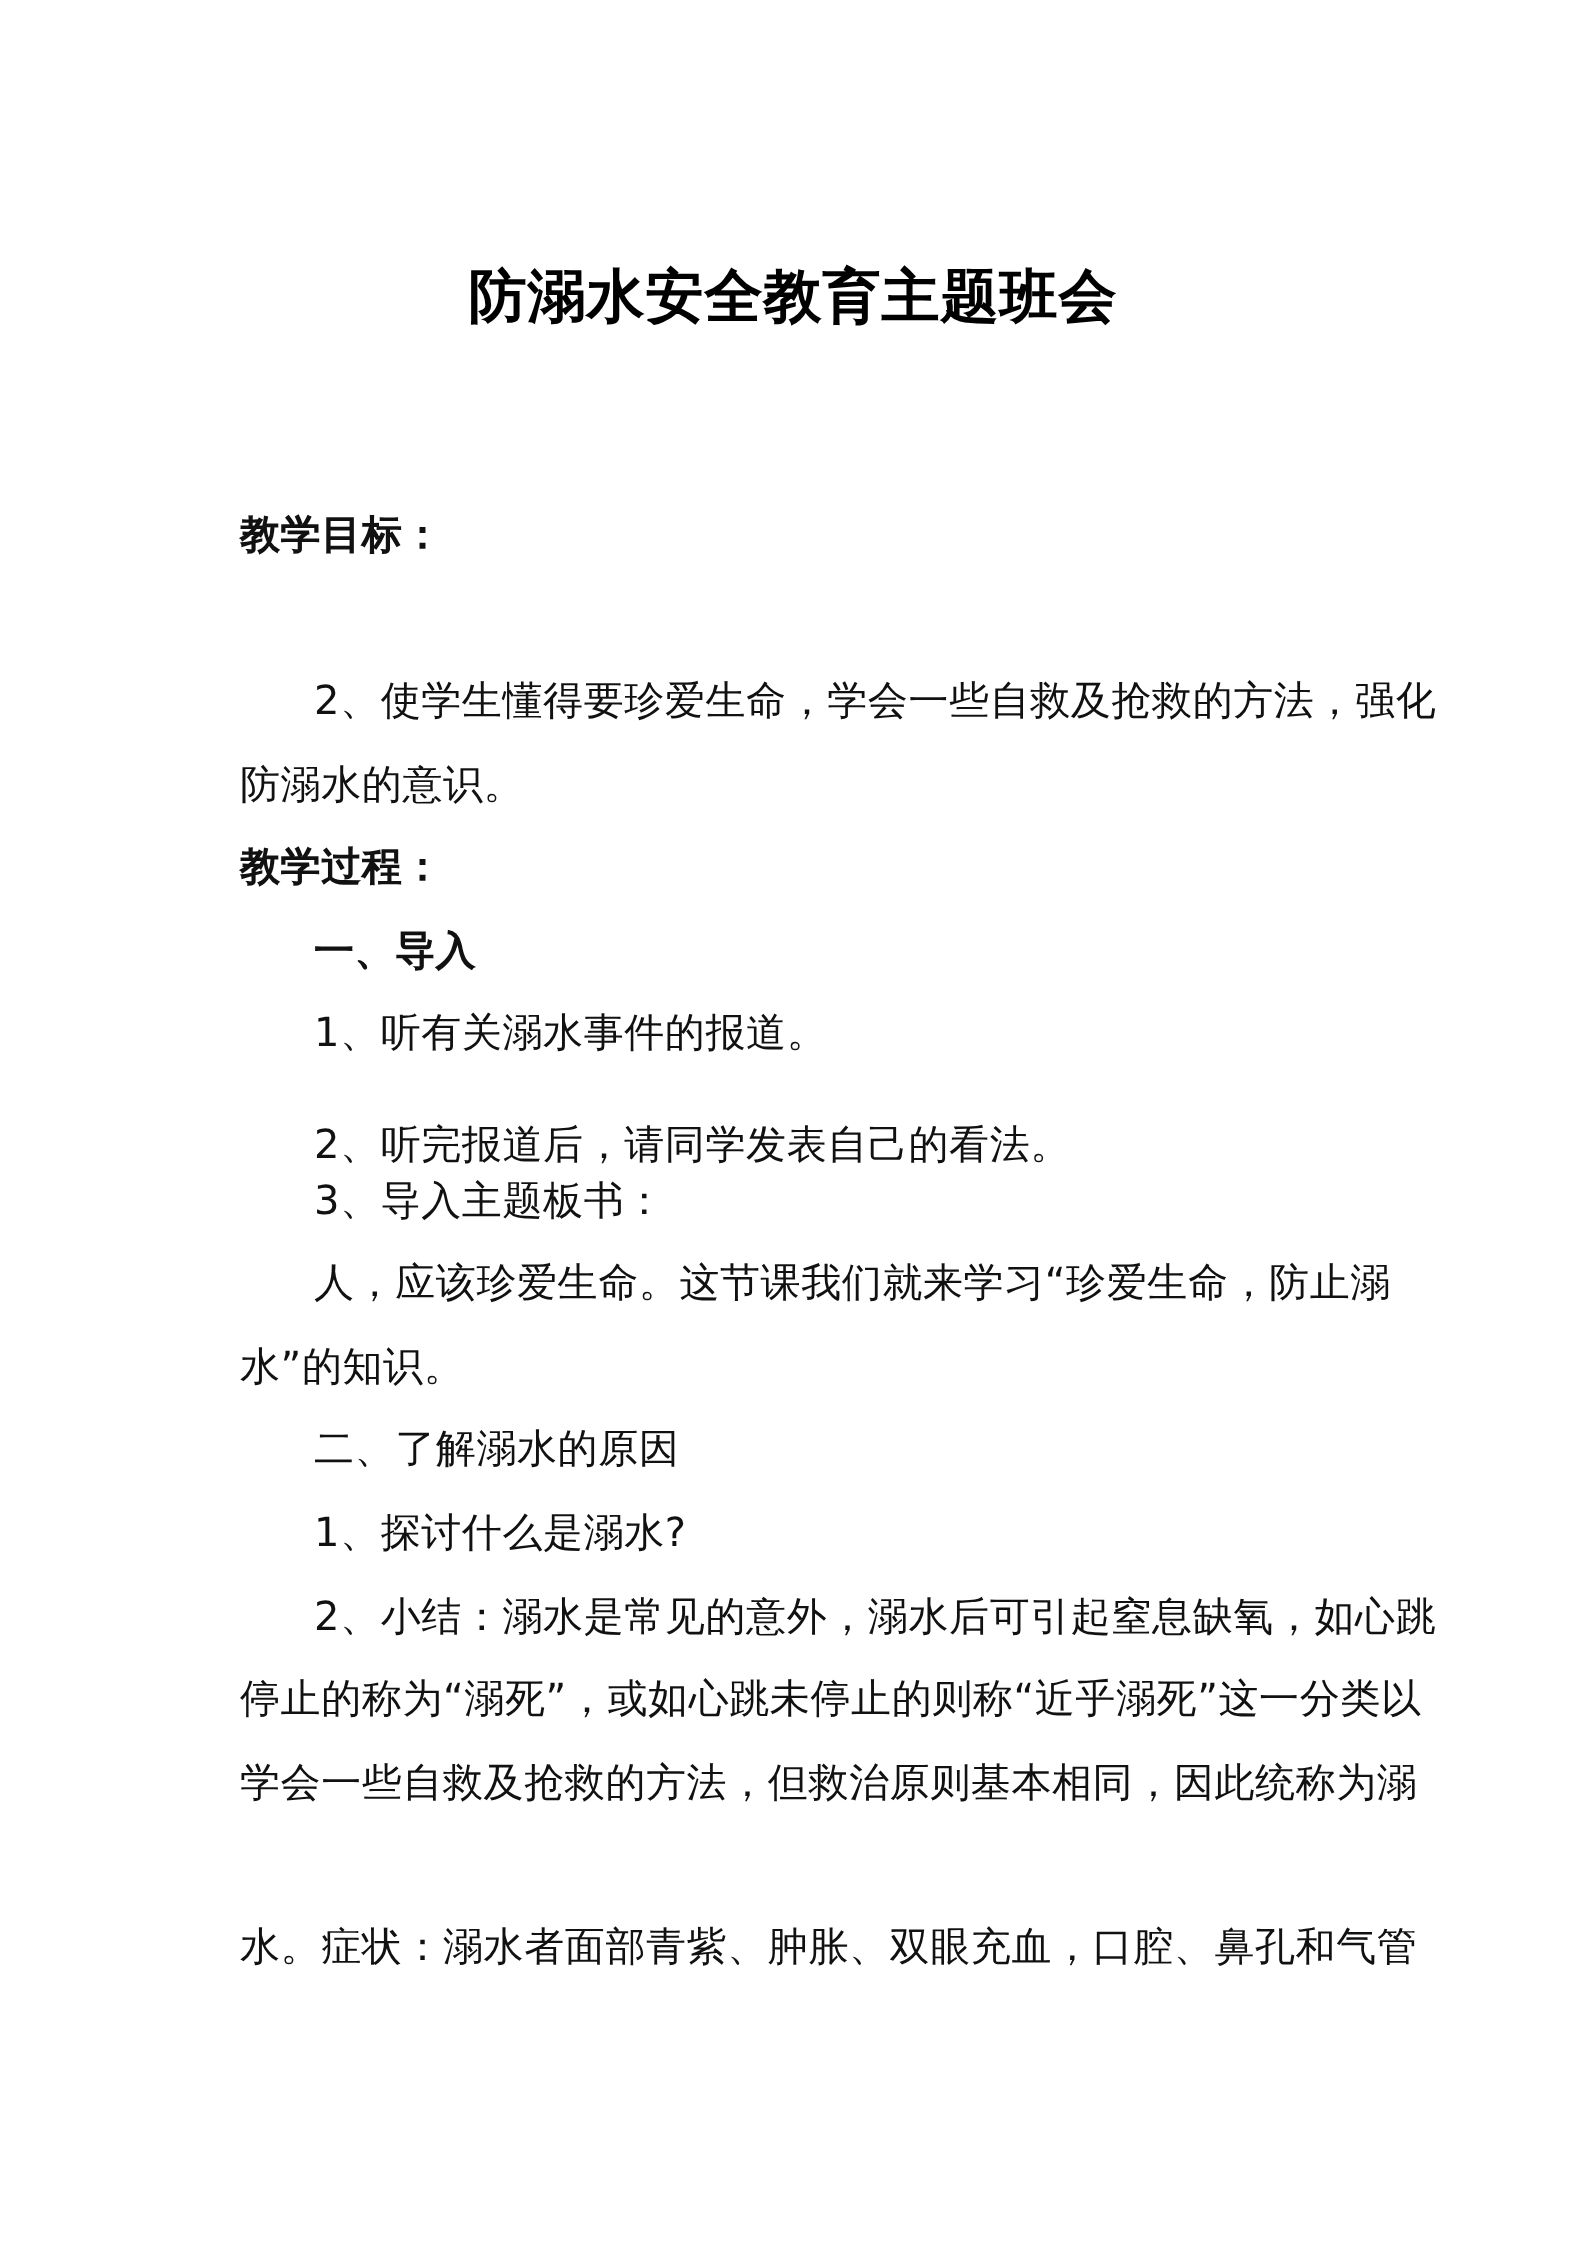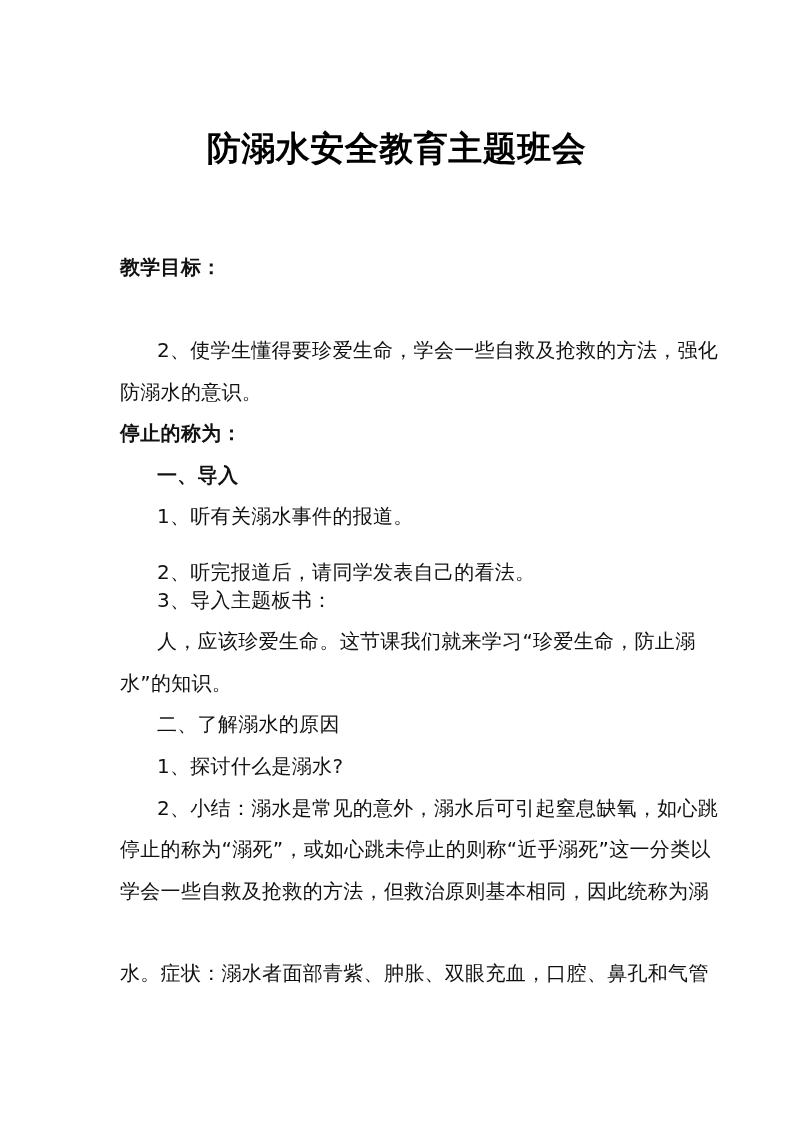--- a/index.html
+++ b/index.html
@@ -11,7 +11,7 @@
     .page { position: absolute; left: 0; top: 0; width: 793px; height: 1122px; }
     .title {
       position: absolute; left: 0; width: 793px; top: 128px;
-      text-align: center; font-size: 34px; font-weight: bold; line-height: 40px;
+      text-align: center; font-size: 29px; font-weight: bold; line-height: 40px;
       letter-spacing: 0.5px; color: #000;
     }
     .line {

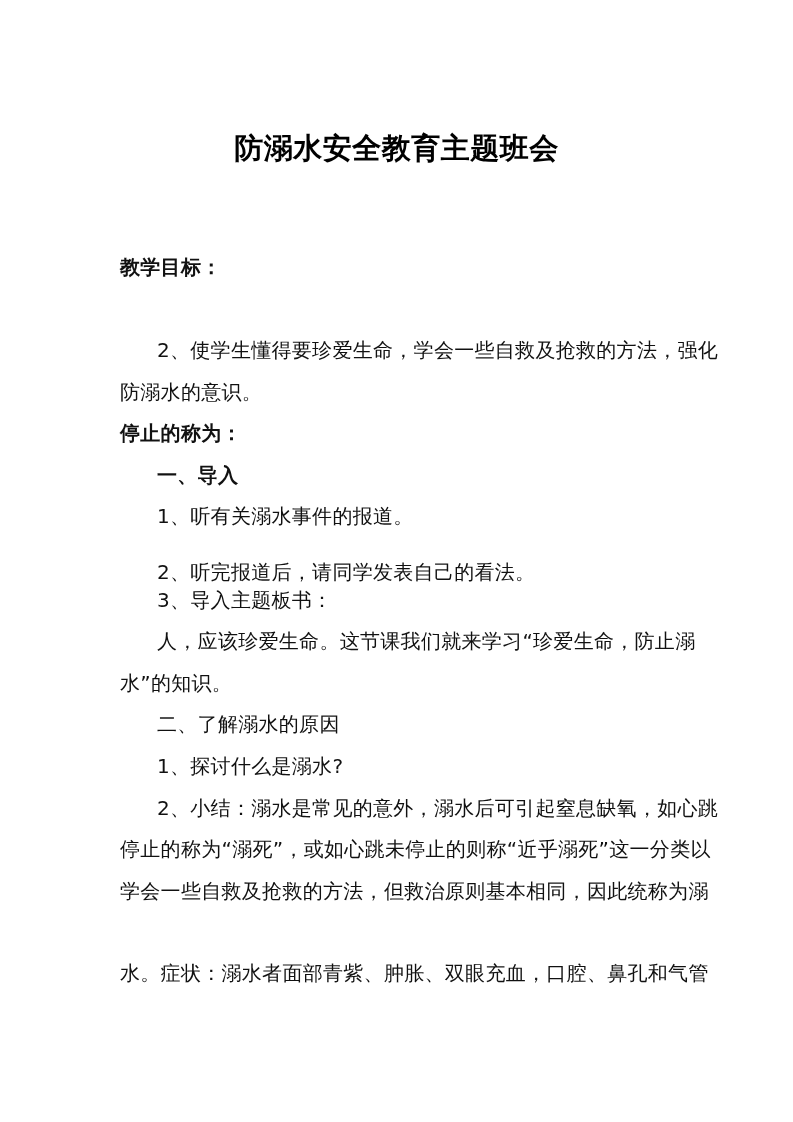--- a/index.html
+++ b/index.html
@@ -32,7 +32,7 @@
   <div class="line indent" style="top:338px;">2、使学生懂得要珍爱生命，学会一些自救及抢救的方法，强化</div>
   <div class="line" style="top:380px;">防溺水的意识。</div>
 
-  <div class="line heading" style="top:421px;">停止的称为：</div>
+  <div class="line heading" style="top:421px;">教学过程：</div>
   <div class="line indent" style="top:463px;font-weight:bold;">一、导入</div>
   <div class="line indent" style="top:504px;">1、听有关溺水事件的报道。</div>
   <div class="line indent" style="top:560px;">2、听完报道后，请同学发表自己的看法。</div>

